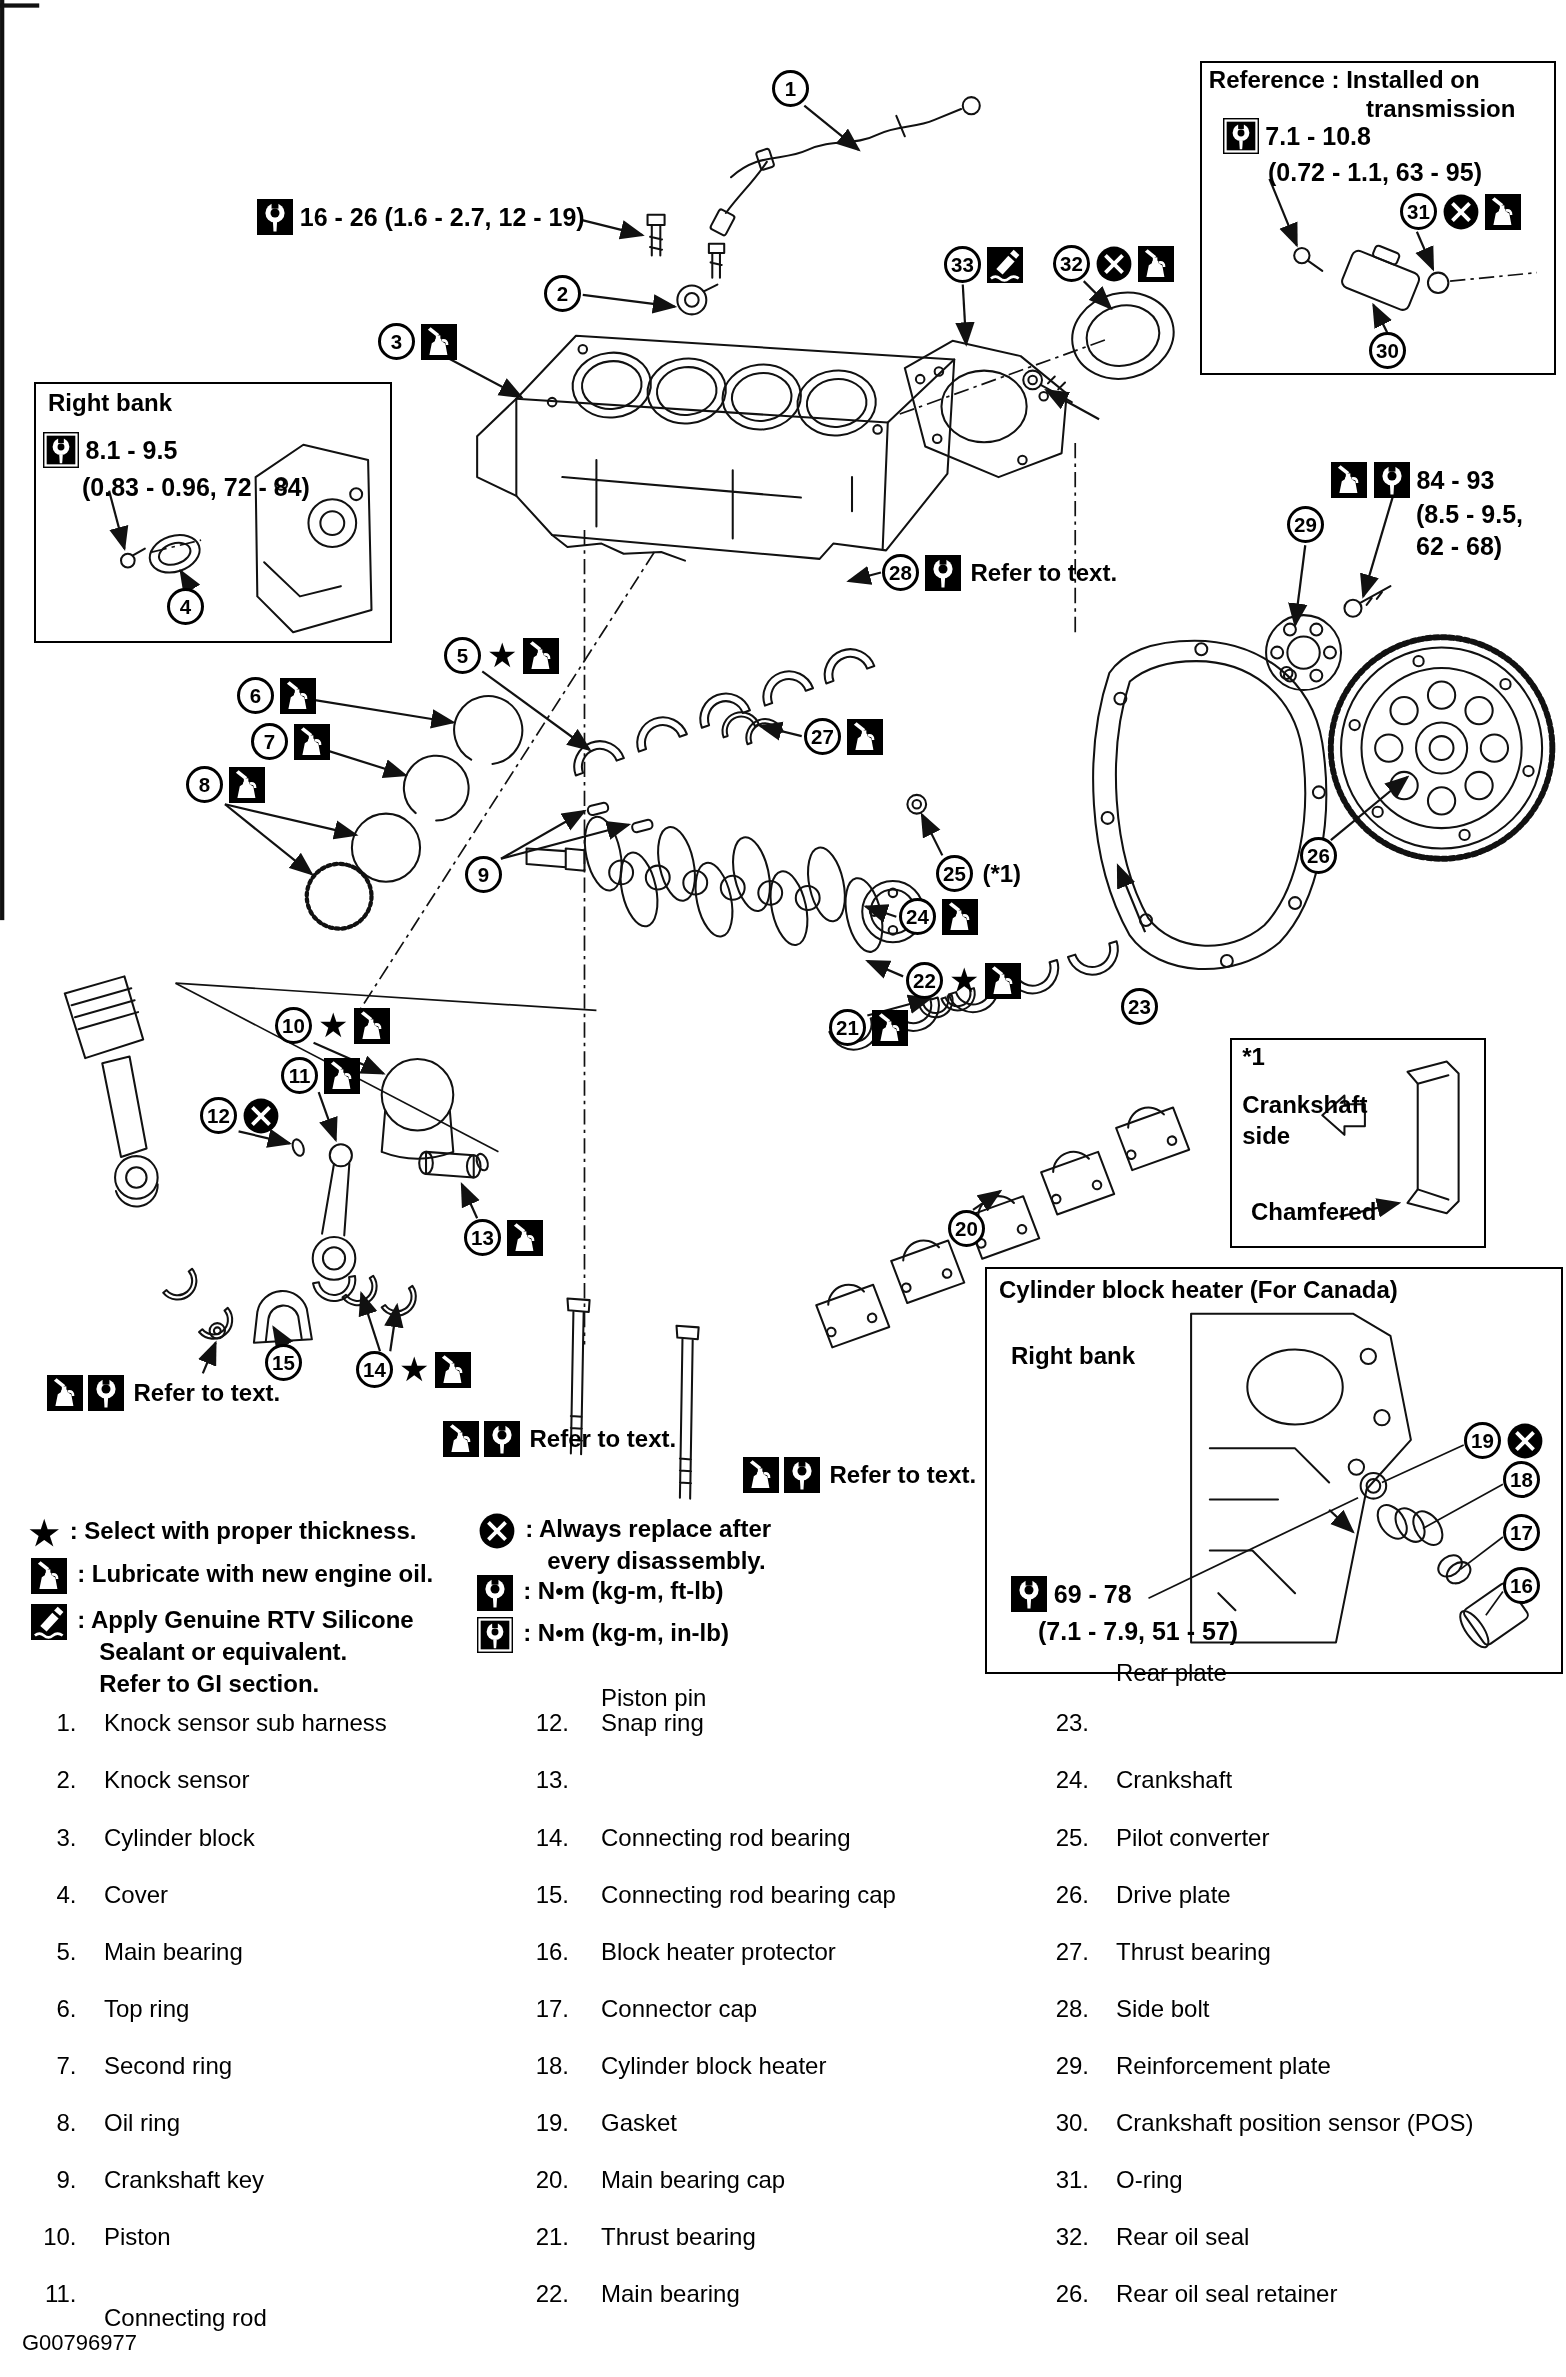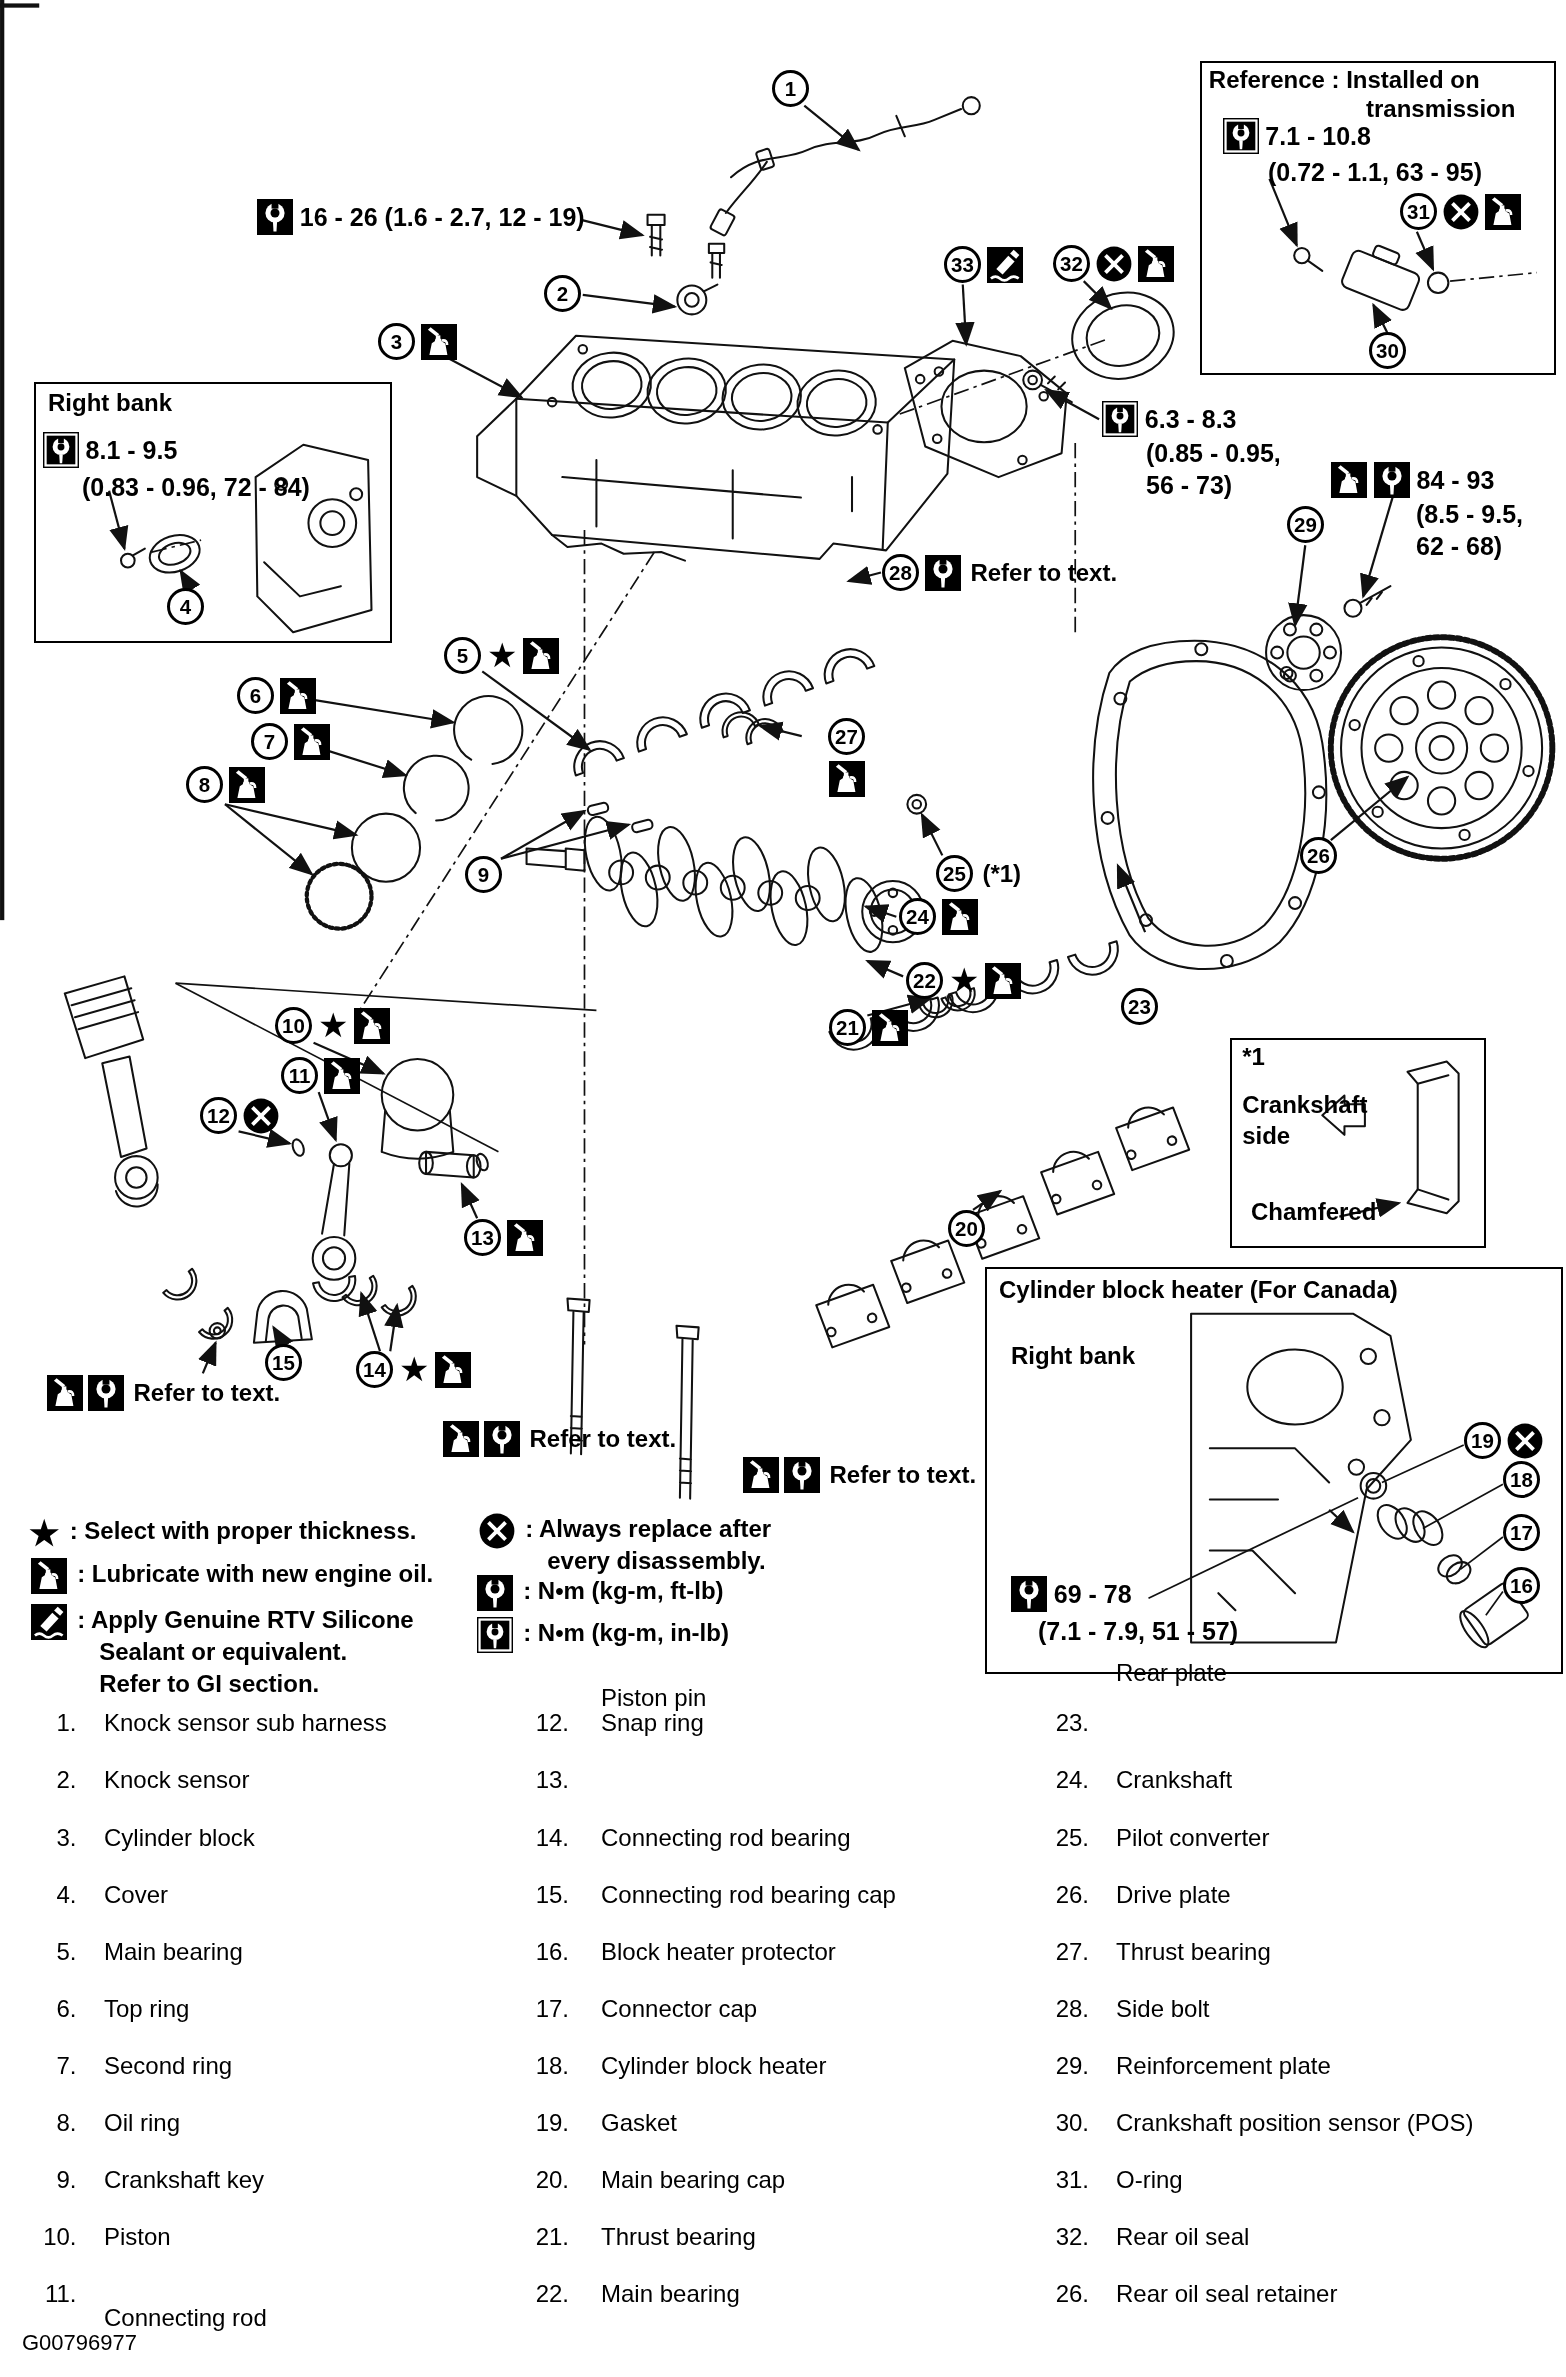--- a/index.html
+++ b/index.html
@@ -726,23 +726,6 @@
         </span>
         <span>16 - 26 (1.6 - 2.7, 12 - 19)</span>
       </div>
-    </div>
-    <div class="trq-label" style="left: 1102px; top: 401px;">
-      <div class="row">
-        <span class="chip">
-          <svg viewBox="0 0 24 24">
-            <rect width="24" height="24" fill="#000"></rect>
-            <rect x="1.7" y="1.7" width="20.6" height="20.6" fill="none" stroke="#fff" stroke-width="1.5"></rect>
-            <circle cx="12" cy="9.8" r="5.6" fill="#fff"></circle>
-            <rect x="10.1" y="3.2" width="3.8" height="4.2" fill="#000"></rect>
-            <circle cx="12" cy="10" r="2.3" fill="#000"></circle>
-            <path fill="#fff" d="M10.8 15.2 L13.2 15.2 L12.8 20.9 L11.2 20.9 Z"></path>
-          </svg>
-        </span>
-        <span>6.3 - 8.3</span>
-      </div>
-      <div class="cont" style="padding-left: 44px;">(0.85 - 0.95,</div>
-      <div class="cont" style="padding-left: 44px;">56 - 73)</div>
     </div>
     <div class="trq-label" style="left: 1331px; top: 462px;">
       <div class="row">

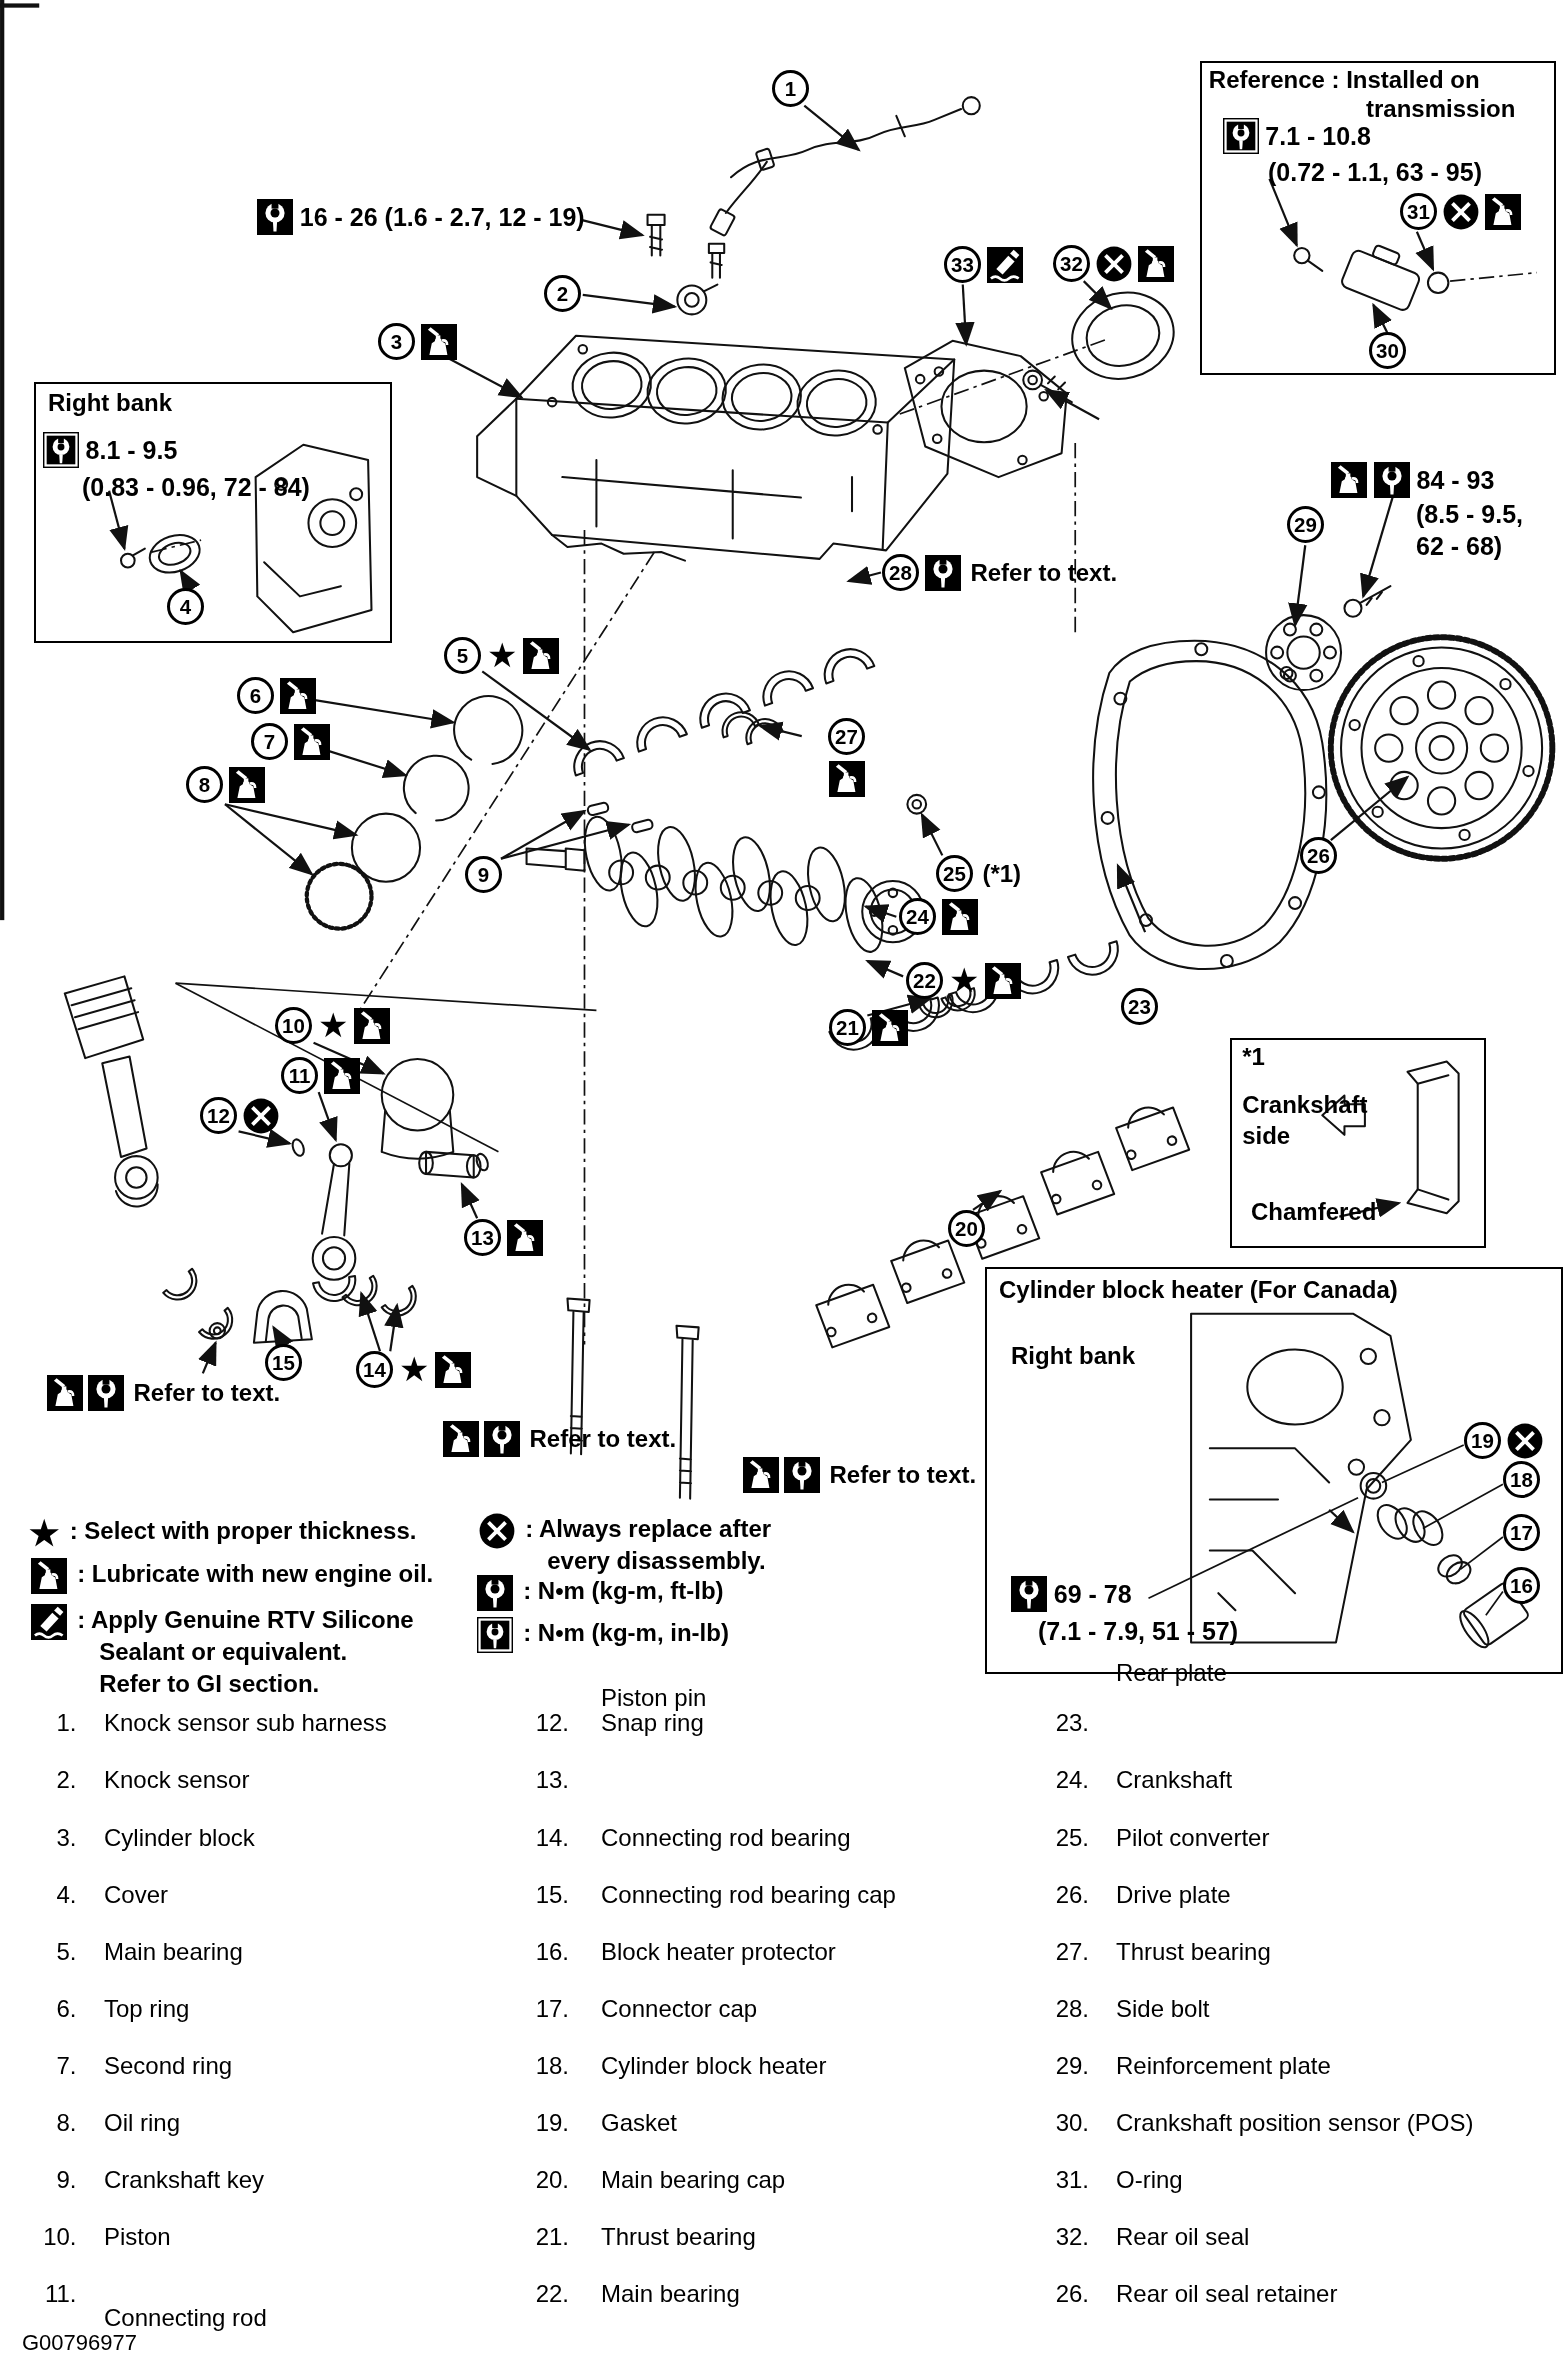--- a/index.html
+++ b/index.html
@@ -635,7 +635,7 @@
     <div class="callout" style="left: 1300px; top: 837px;">
       <div class="cnum">26</div>
     </div>
-    <div class="callout" style="left: 828px; top: 718px; flex-direction: column;">
+    <div class="callout" style="left: 804px; top: 718px;">
       <div class="cnum">27</div>
       <span class="chip">
         <svg viewBox="0 0 24 24">

